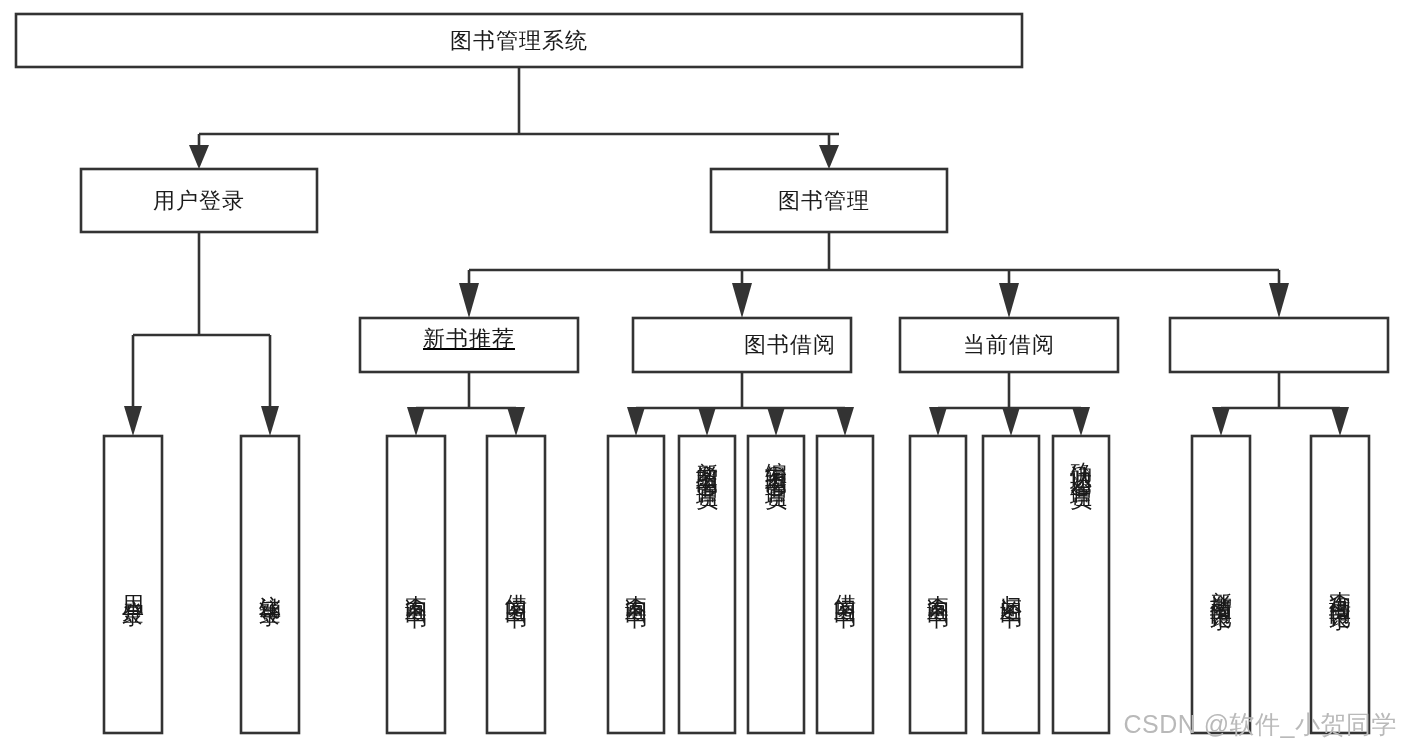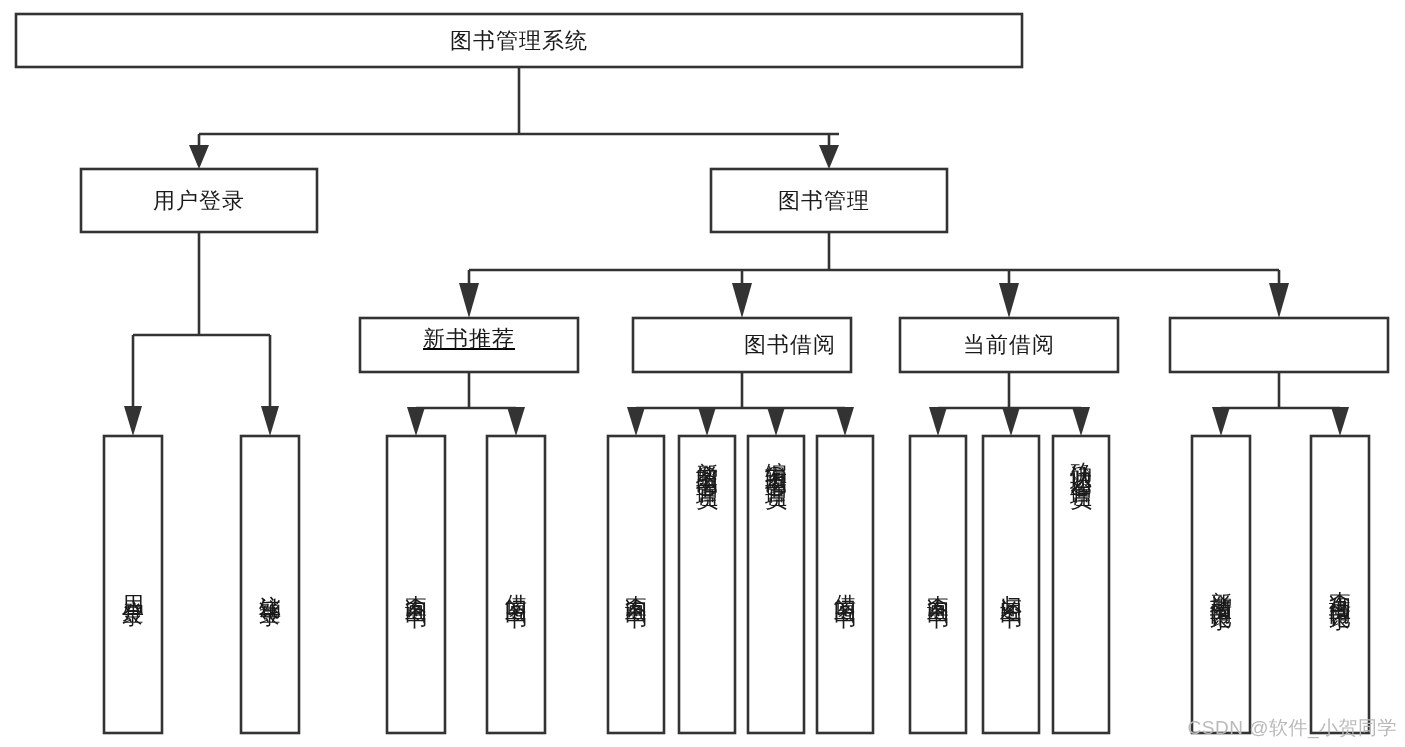--- a/index.html
+++ b/index.html
@@ -77,7 +77,7 @@
     right: 8px;
     bottom: 6px;
     font-family: "Liberation Sans", "DejaVu Sans", sans-serif;
-    font-size: 19px;
+    font-size: 25px;
     color: #b9b9b9;
     white-space: nowrap;
     letter-spacing: 0.5px;

